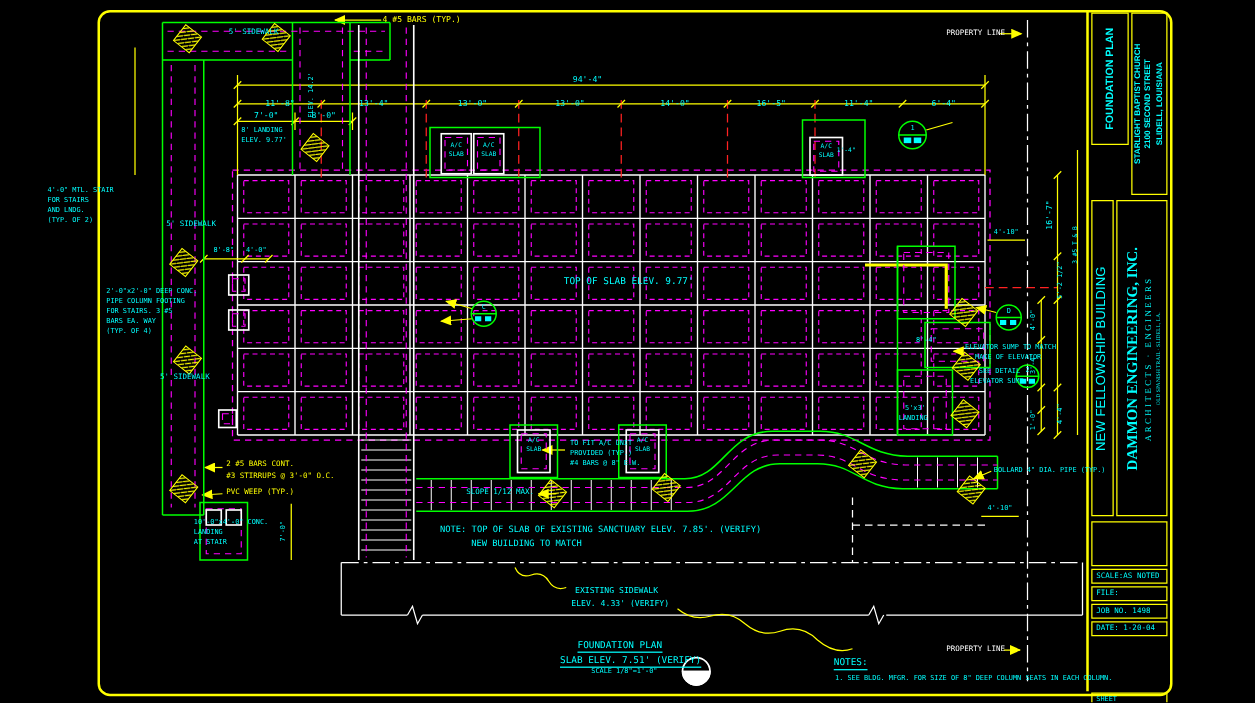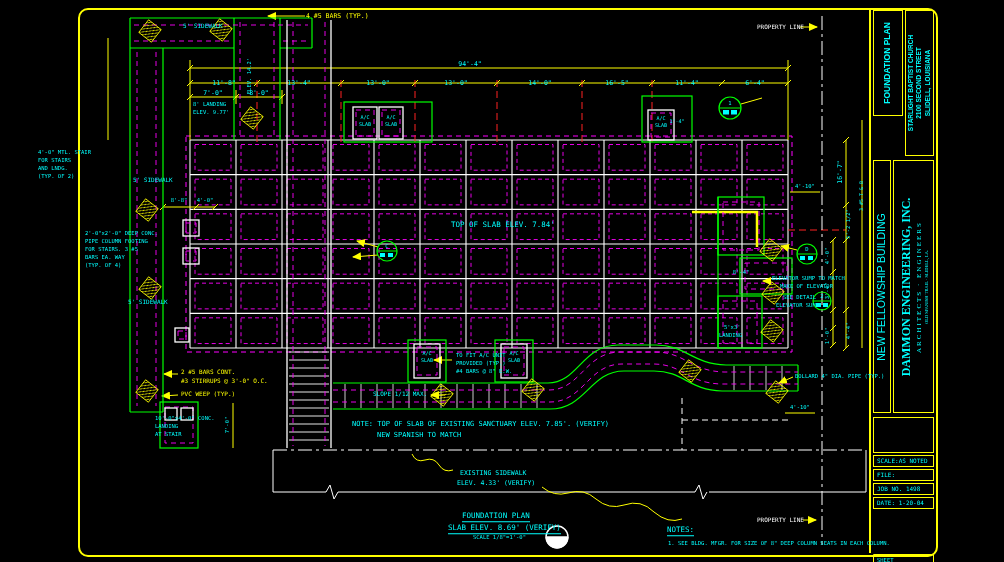--- a/index.html
+++ b/index.html
@@ -480,7 +480,7 @@
     <div class="lab" style="left: 724px; top: 328px; font-size: 5.5px; color: rgb(0, 255, 255); transform: translate(0px, -50%);">5'x3'</div>
     <div class="lab" style="left: 719px; top: 336px; font-size: 5.5px; color: rgb(0, 255, 255); transform: translate(0px, -50%);">LANDING</div>
     <div class="lab" style="left: 795px; top: 377px; font-size: 5.5px; color: rgb(0, 255, 255); transform: translate(0px, -50%);">BOLLARD 4" DIA. PIPE (TYP.)</div>
-    <div class="lab" style="left: 451px; top: 225px; font-size: 7.5px; color: rgb(0, 255, 255); transform: translate(0px, -50%);">TOP OF SLAB ELEV. 7.84'</div>
+    <div class="lab" style="left: 451px; top: 225px; font-size: 7.5px; color: rgb(0, 255, 255); transform: translate(0px, -50%);">TOP OF SLAB ELEV. 9.77'</div>
     <div class="lab" style="left: 352px; top: 424px; font-size: 7px; color: rgb(0, 255, 255); transform: translate(0px, -50%);">NOTE: TOP OF SLAB OF EXISTING SANCTUARY ELEV. 7.85'. (VERIFY)</div>
     <div class="lab" style="left: 377px; top: 435px; font-size: 7px; color: rgb(0, 255, 255); transform: translate(0px, -50%);">NEW SPANISH TO MATCH</div>
     <div class="lab" style="left: 460px; top: 473px; font-size: 6.5px; color: rgb(0, 255, 255); transform: translate(0px, -50%);">EXISTING SIDEWALK</div>

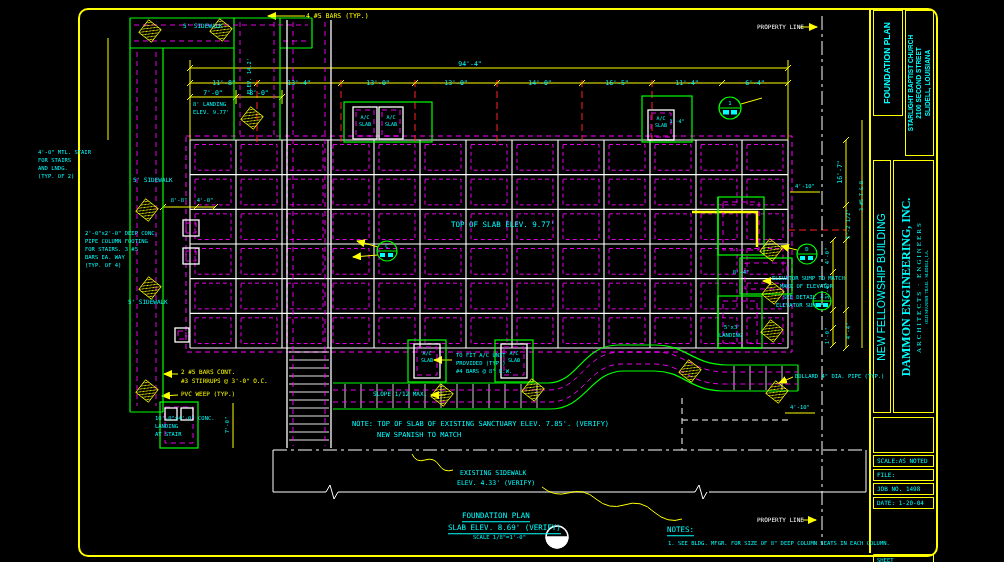--- a/index.html
+++ b/index.html
@@ -482,7 +482,7 @@
     <div class="lab" style="left: 795px; top: 377px; font-size: 5.5px; color: rgb(0, 255, 255); transform: translate(0px, -50%);">BOLLARD 4" DIA. PIPE (TYP.)</div>
     <div class="lab" style="left: 451px; top: 225px; font-size: 7.5px; color: rgb(0, 255, 255); transform: translate(0px, -50%);">TOP OF SLAB ELEV. 9.77'</div>
     <div class="lab" style="left: 352px; top: 424px; font-size: 7px; color: rgb(0, 255, 255); transform: translate(0px, -50%);">NOTE: TOP OF SLAB OF EXISTING SANCTUARY ELEV. 7.85'. (VERIFY)</div>
-    <div class="lab" style="left: 377px; top: 435px; font-size: 7px; color: rgb(0, 255, 255); transform: translate(0px, -50%);">NEW SPANISH TO MATCH</div>
+    <div class="lab" style="left: 377px; top: 435px; font-size: 7px; color: rgb(0, 255, 255); transform: translate(0px, -50%);">NEW BUILDING TO MATCH</div>
     <div class="lab" style="left: 460px; top: 473px; font-size: 6.5px; color: rgb(0, 255, 255); transform: translate(0px, -50%);">EXISTING SIDEWALK</div>
     <div class="lab" style="left: 457px; top: 483px; font-size: 6.5px; color: rgb(0, 255, 255); transform: translate(0px, -50%);">ELEV. 4.33' (VERIFY)</div>
     <div class="lab u" style="left: 462px; top: 517px; font-size: 7.5px; color: rgb(0, 255, 255); transform: translate(0px, -50%);">FOUNDATION PLAN</div>

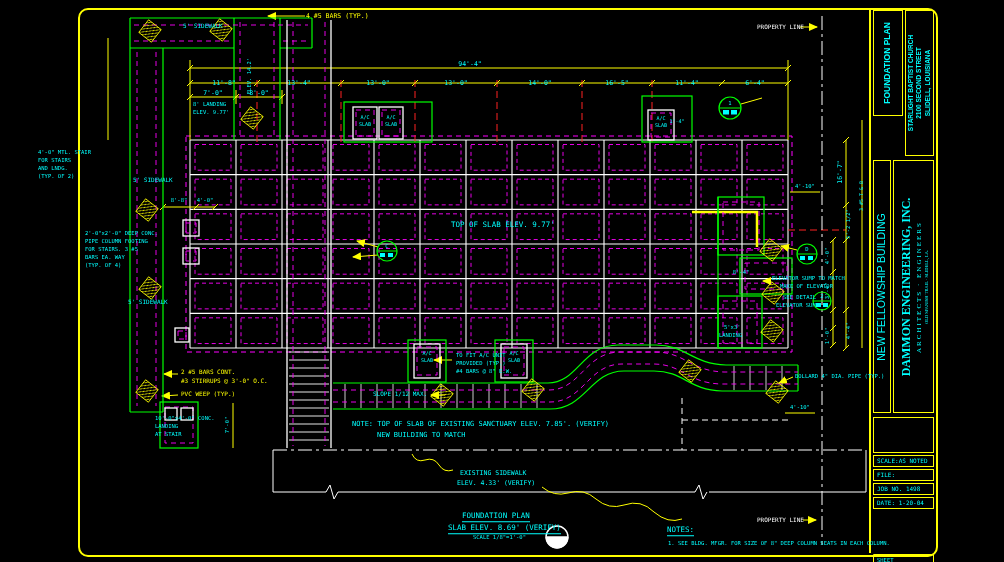--- a/index.html
+++ b/index.html
@@ -486,7 +486,7 @@
     <div class="lab" style="left: 460px; top: 473px; font-size: 6.5px; color: rgb(0, 255, 255); transform: translate(0px, -50%);">EXISTING SIDEWALK</div>
     <div class="lab" style="left: 457px; top: 483px; font-size: 6.5px; color: rgb(0, 255, 255); transform: translate(0px, -50%);">ELEV. 4.33' (VERIFY)</div>
     <div class="lab u" style="left: 462px; top: 517px; font-size: 7.5px; color: rgb(0, 255, 255); transform: translate(0px, -50%);">FOUNDATION PLAN</div>
-    <div class="lab u" style="left: 448px; top: 529px; font-size: 7.5px; color: rgb(0, 255, 255); transform: translate(0px, -50%);">SLAB ELEV. 8.69' (VERIFY)</div>
+    <div class="lab u" style="left: 448px; top: 529px; font-size: 7.5px; color: rgb(0, 255, 255); transform: translate(0px, -50%);">SLAB ELEV. 7.51' (VERIFY)</div>
     <div class="lab" style="left: 473px; top: 538px; font-size: 5.5px; color: rgb(0, 255, 255); transform: translate(0px, -50%);">SCALE 1/8"=1'-0"</div>
     <div class="lab u" style="left: 667px; top: 531px; font-size: 7.5px; color: rgb(0, 255, 255); transform: translate(0px, -50%);">NOTES:</div>
     <div class="lab" style="left: 668px; top: 544px; font-size: 5.5px; color: rgb(0, 255, 255); transform: translate(0px, -50%);">1. SEE BLDG. MFGR. FOR SIZE OF 8" DEEP COLUMN SEATS IN EACH COLUMN.</div>

